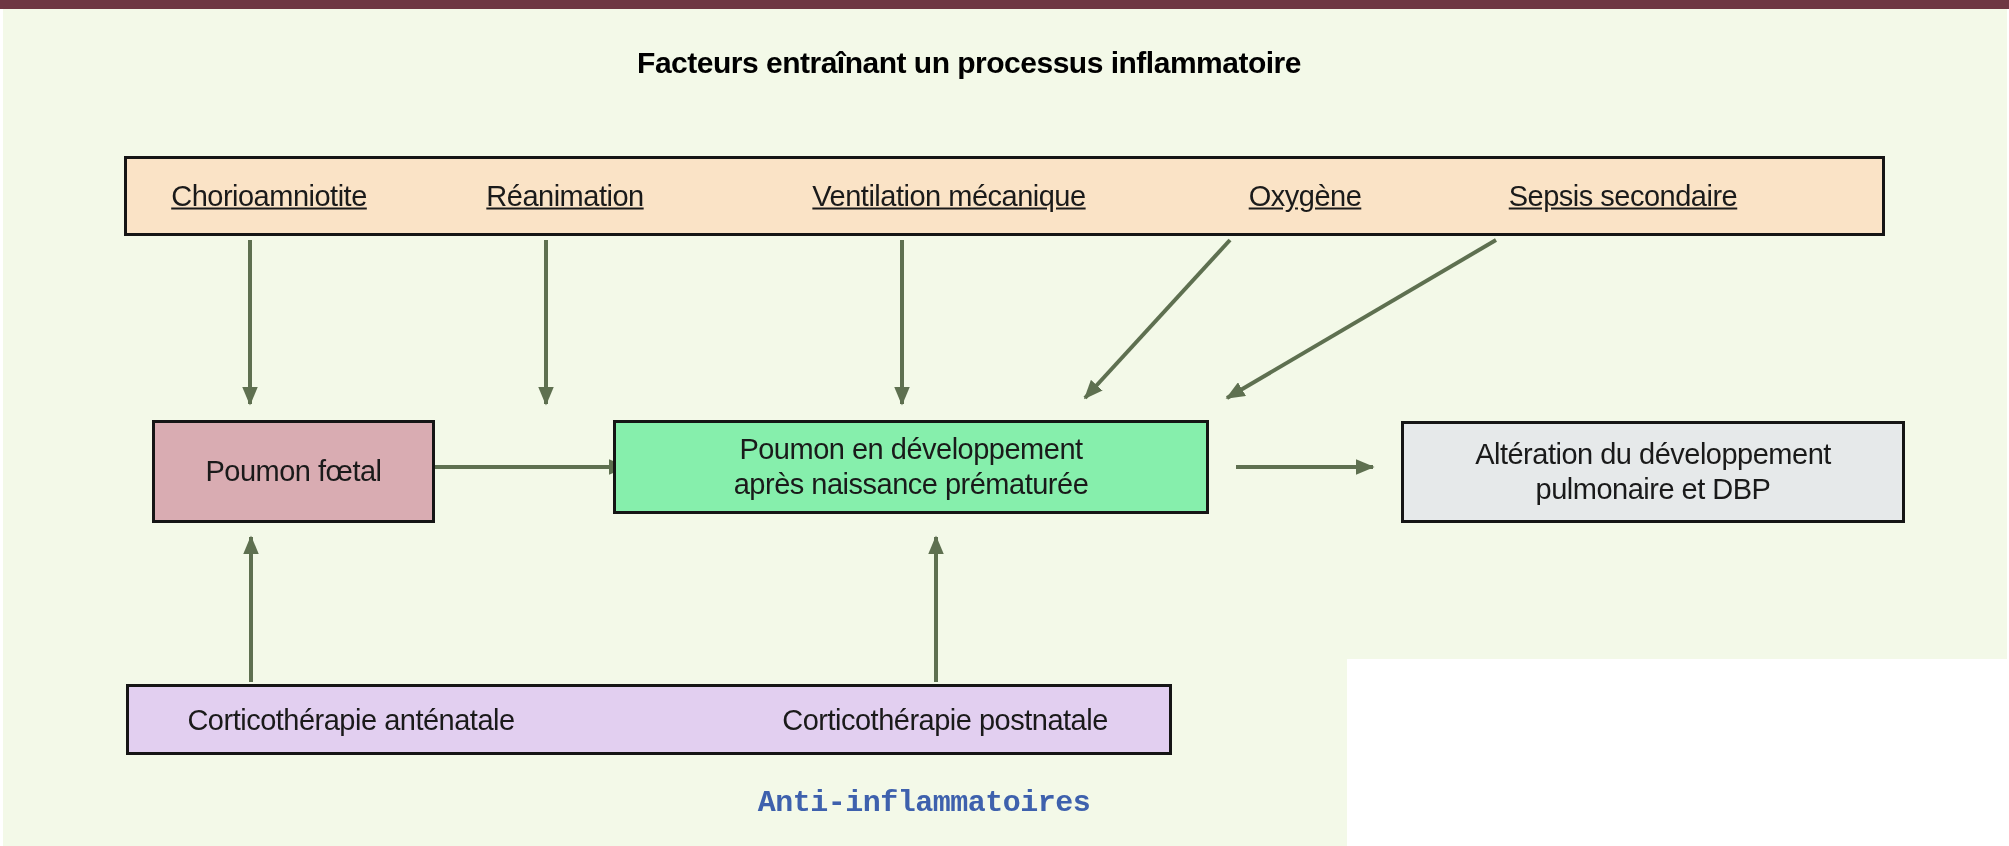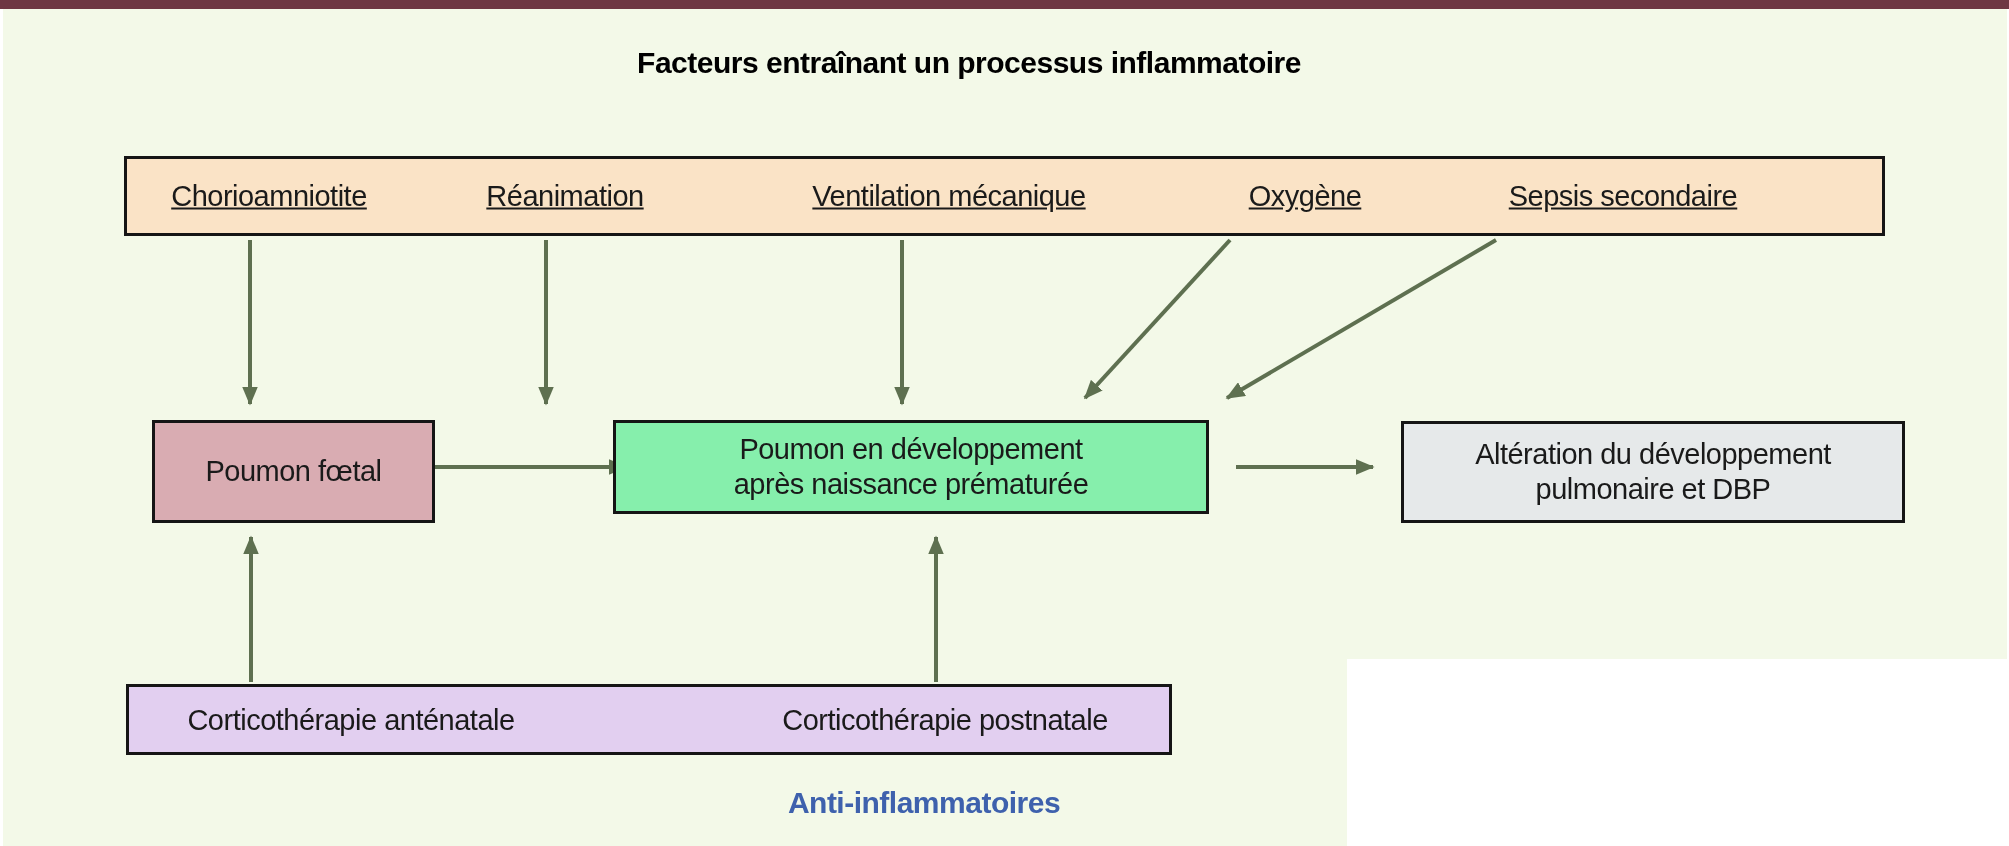--- a/index.html
+++ b/index.html
@@ -47,6 +47,7 @@
     font-weight: bold;
     letter-spacing: -0.5px;
     color: #3e61ad;
+    font-family: Liberation Mono, monospace;
   }
   .box {
     position: absolute;

